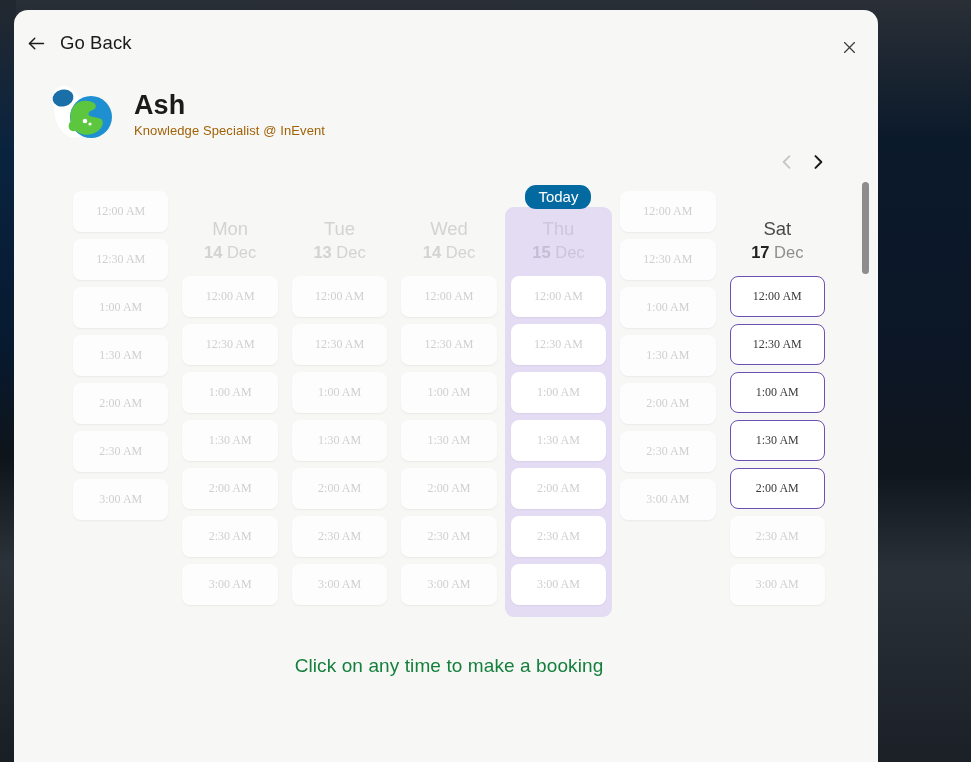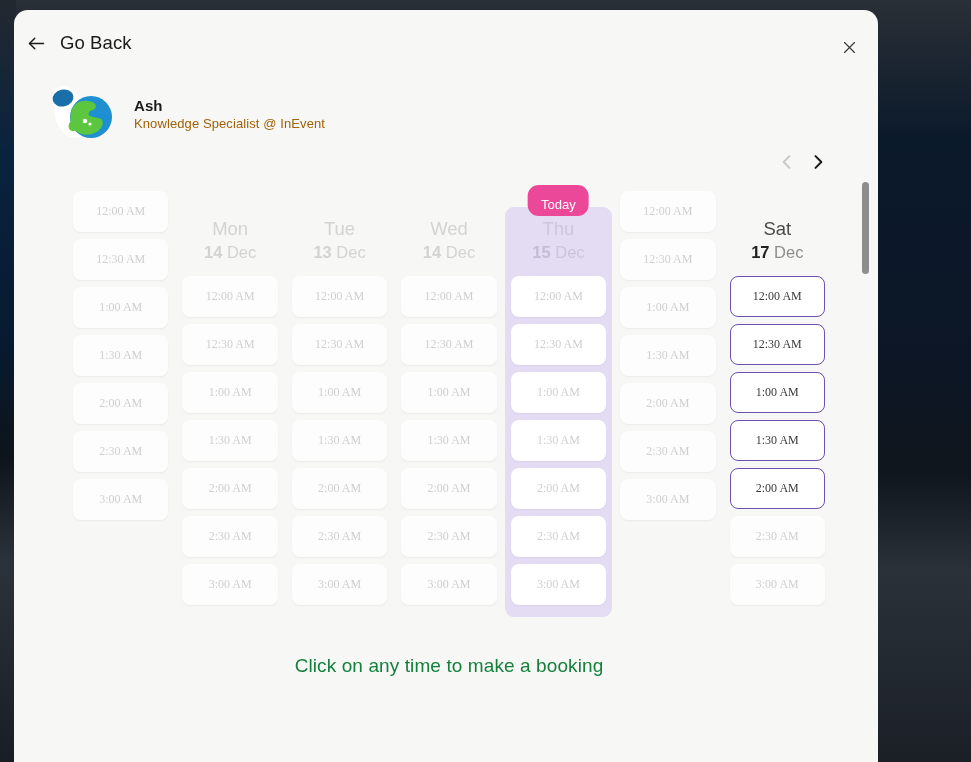--- a/index.html
+++ b/index.html
@@ -99,7 +99,7 @@
   .avatar svg { display: block; }
   .profile-text { display: flex; flex-direction: column; justify-content: center; gap: 2px; }
   .profile-name {
-    font-size: 15px;
+    font-size: 27px;
     font-weight: bold;
     color: #1b1b1b;
     letter-spacing: .1px;

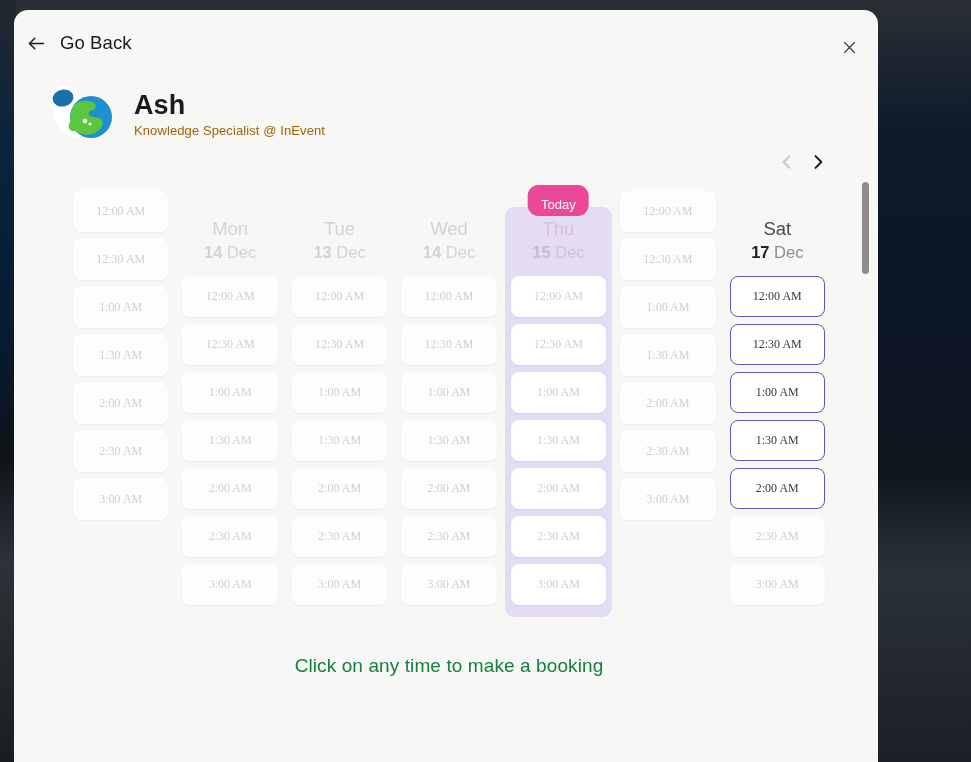--- a/index.html
+++ b/index.html
@@ -165,10 +165,10 @@
     top: -6px;
     left: 50%;
     transform: translateX(-50%);
-    background: #ec4899;
+    background: #0369a1;
     color: #fff;
-    font-size: 13px;
-    padding: 12px 13px 4px;
+    font-size: 15px;
+    padding: 3px 13px 4px;
     border-radius: 11px;
     z-index: 3;
     white-space: nowrap;

